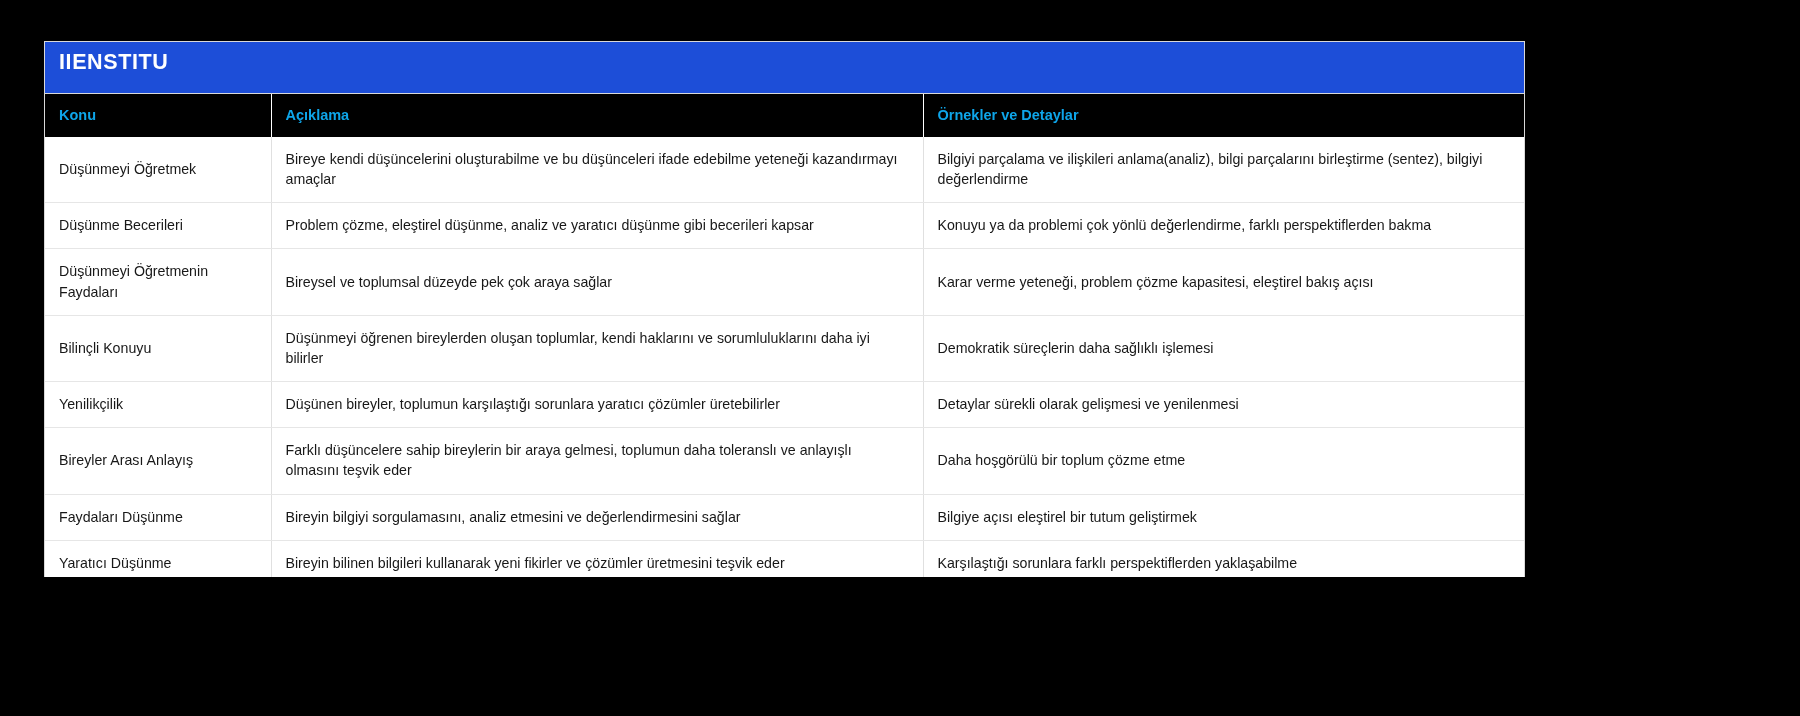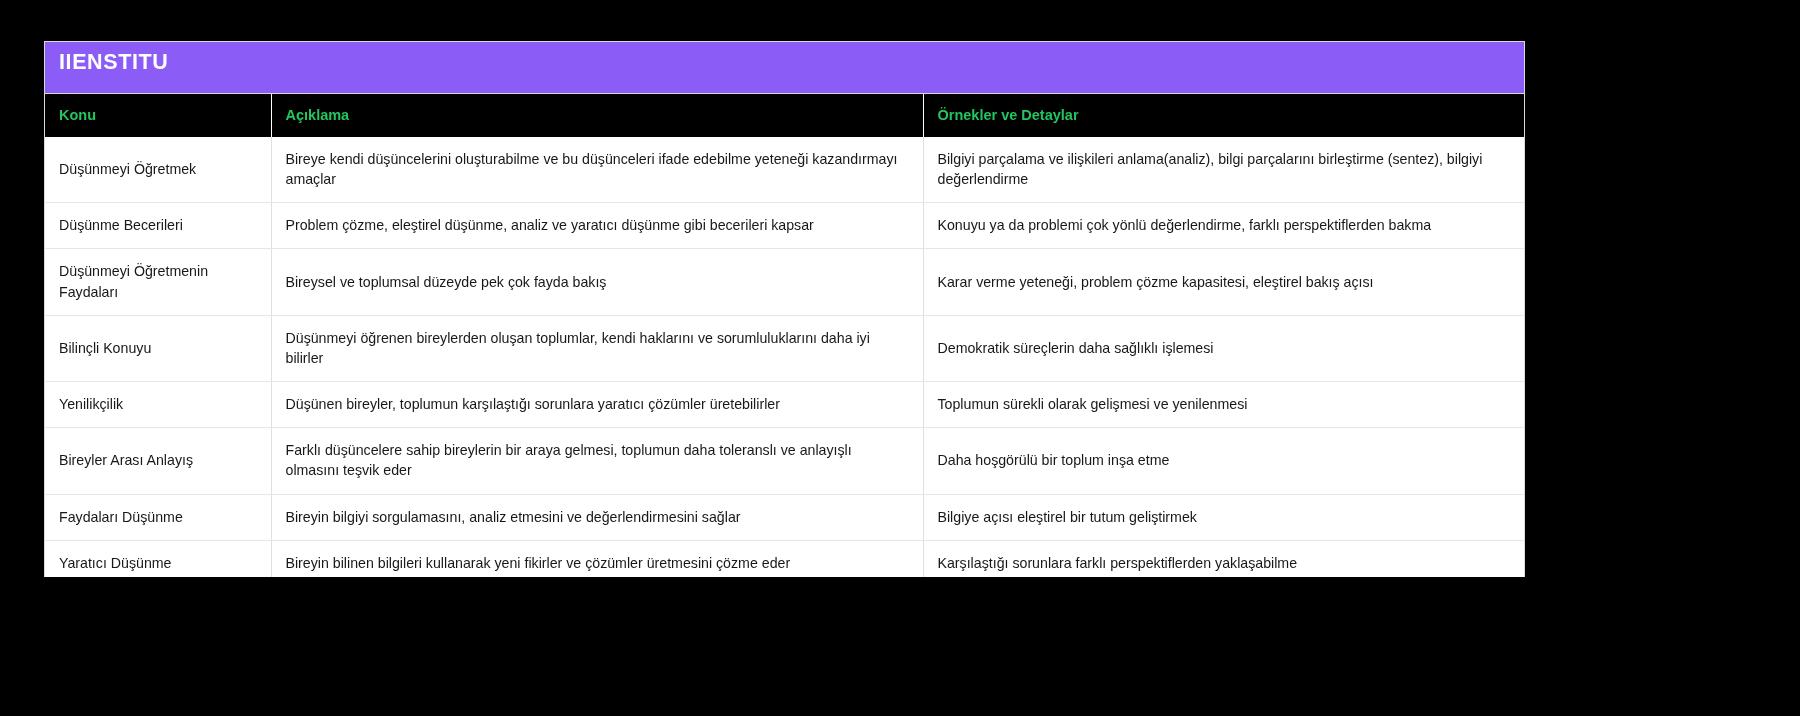--- a/index.html
+++ b/index.html
@@ -42,7 +42,7 @@
     box-sizing: border-box;
     width: 100%;
     height: 52px;
-    background: #8b5cf6;
+    background: #1d4ed8;
     display: flex;
     align-items: center;
     padding: 0 0 10px 14px;

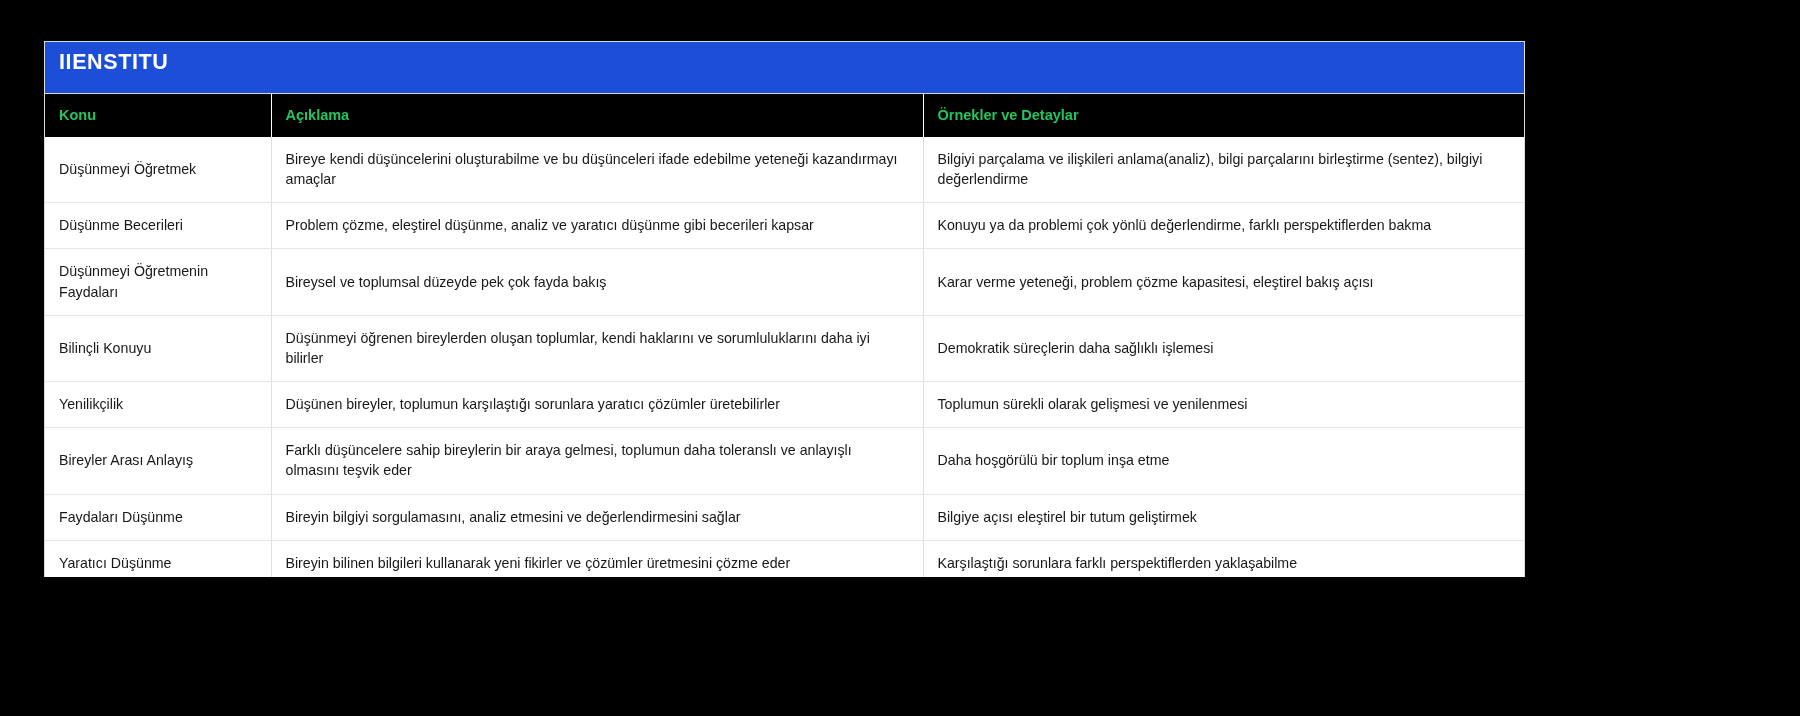--- a/index.html
+++ b/index.html
@@ -69,7 +69,7 @@
 
   table.grid thead th {
     background: #000000;
-    color: #22c55e;
+    color: #0ea5e9;
     font-size: 14.5px;
     font-weight: 700;
     text-align: left;

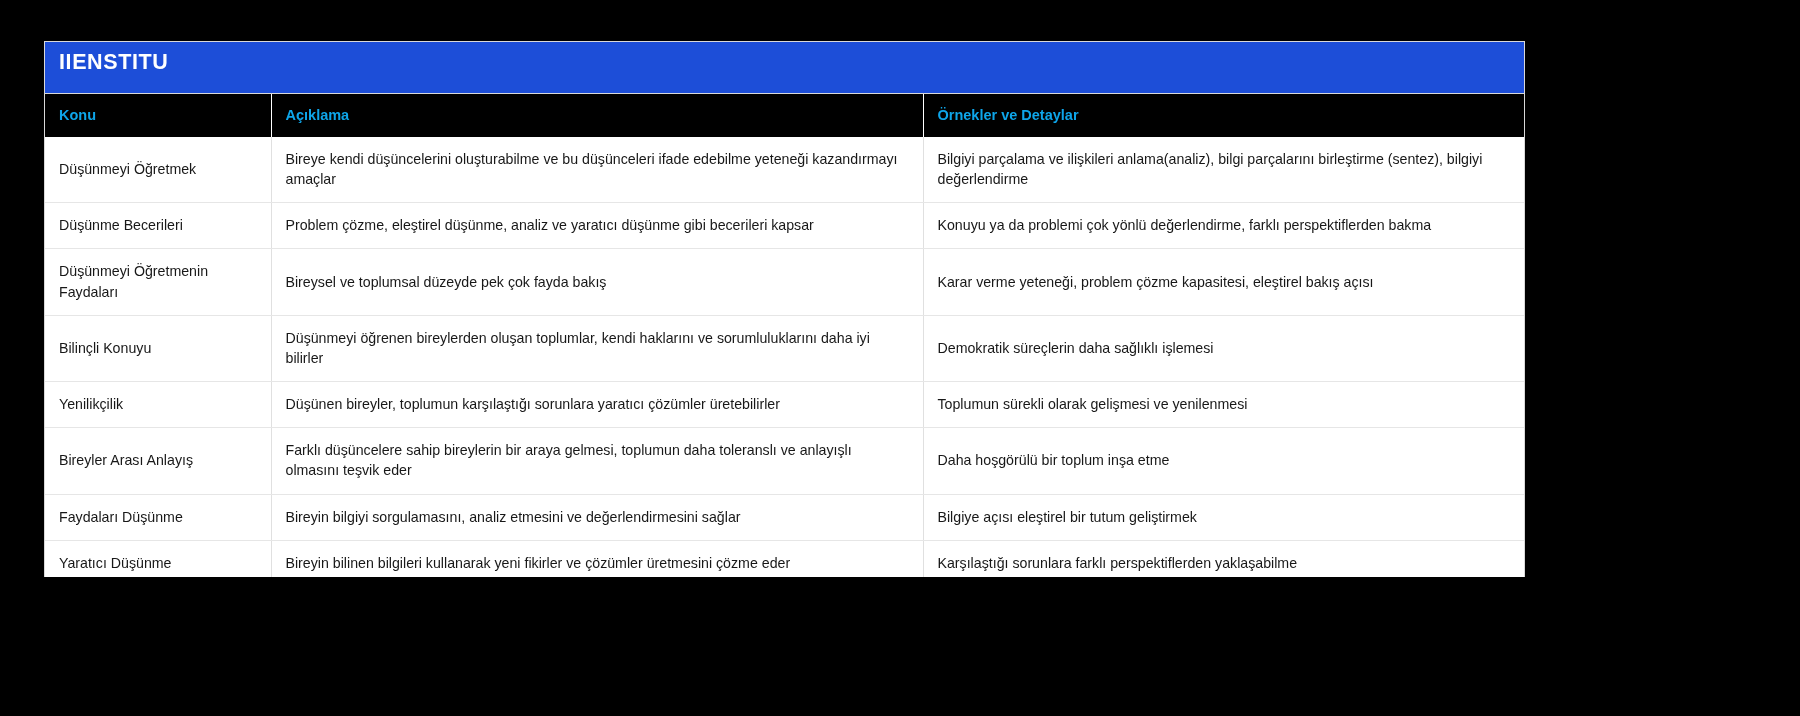--- a/index.html
+++ b/index.html
@@ -148,7 +148,7 @@
 
         <tr>
           <td class="col-konu"><span class="cell-text">Düşünmeyi Öğretmenin Faydaları</span></td>
-          <td class="col-aciklama"><span class="cell-text">Bireysel ve toplumsal düzeyde pek çok fayda bakış</span></td>
+          <td class="col-aciklama"><span class="cell-text">Bireysel ve toplumsal düzeyde pek çok araya sağlar</span></td>
           <td class="col-ornekler">
               <span class="cell-text">Karar verme yeteneği, problem çözme kapasitesi, eleştirel bakış açısı</span>
             </td>

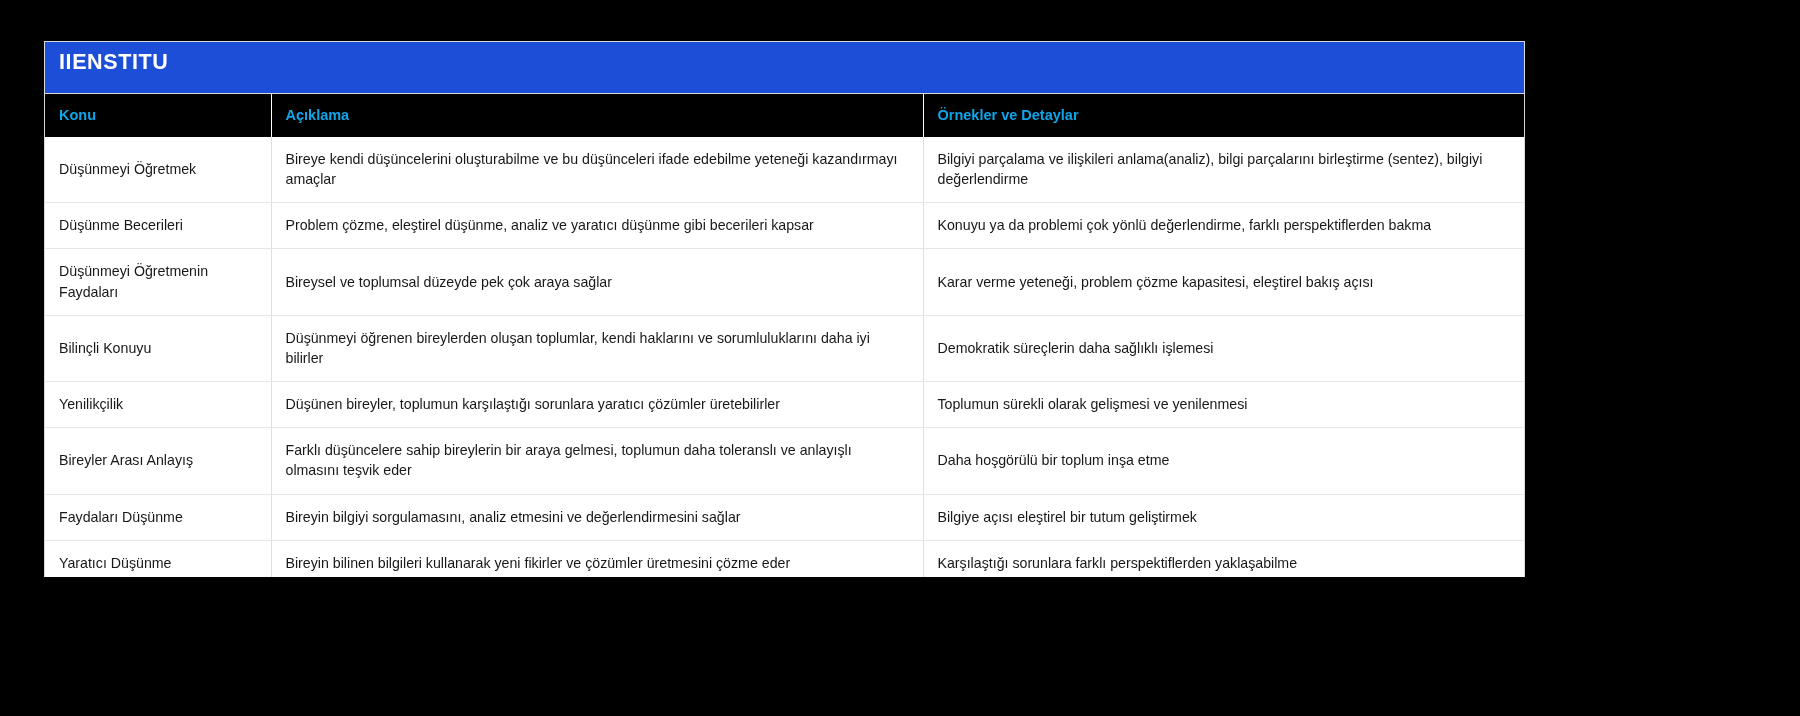--- a/index.html
+++ b/index.html
@@ -166,7 +166,7 @@
           <td class="col-konu"><span class="cell-text">Yenilikçilik</span></td>
           <td class="col-aciklama"><span class="cell-text">Düşünen bireyler, toplumun karşılaştığı sorunlara yaratıcı çözümler üretebilirler</span></td>
           <td class="col-ornekler">
-              <span class="cell-text">Toplumun sürekli olarak gelişmesi ve yenilenmesi</span>
+              <span class="cell-text">Detaylar sürekli olarak gelişmesi ve yenilenmesi</span>
             </td>
         </tr>
 

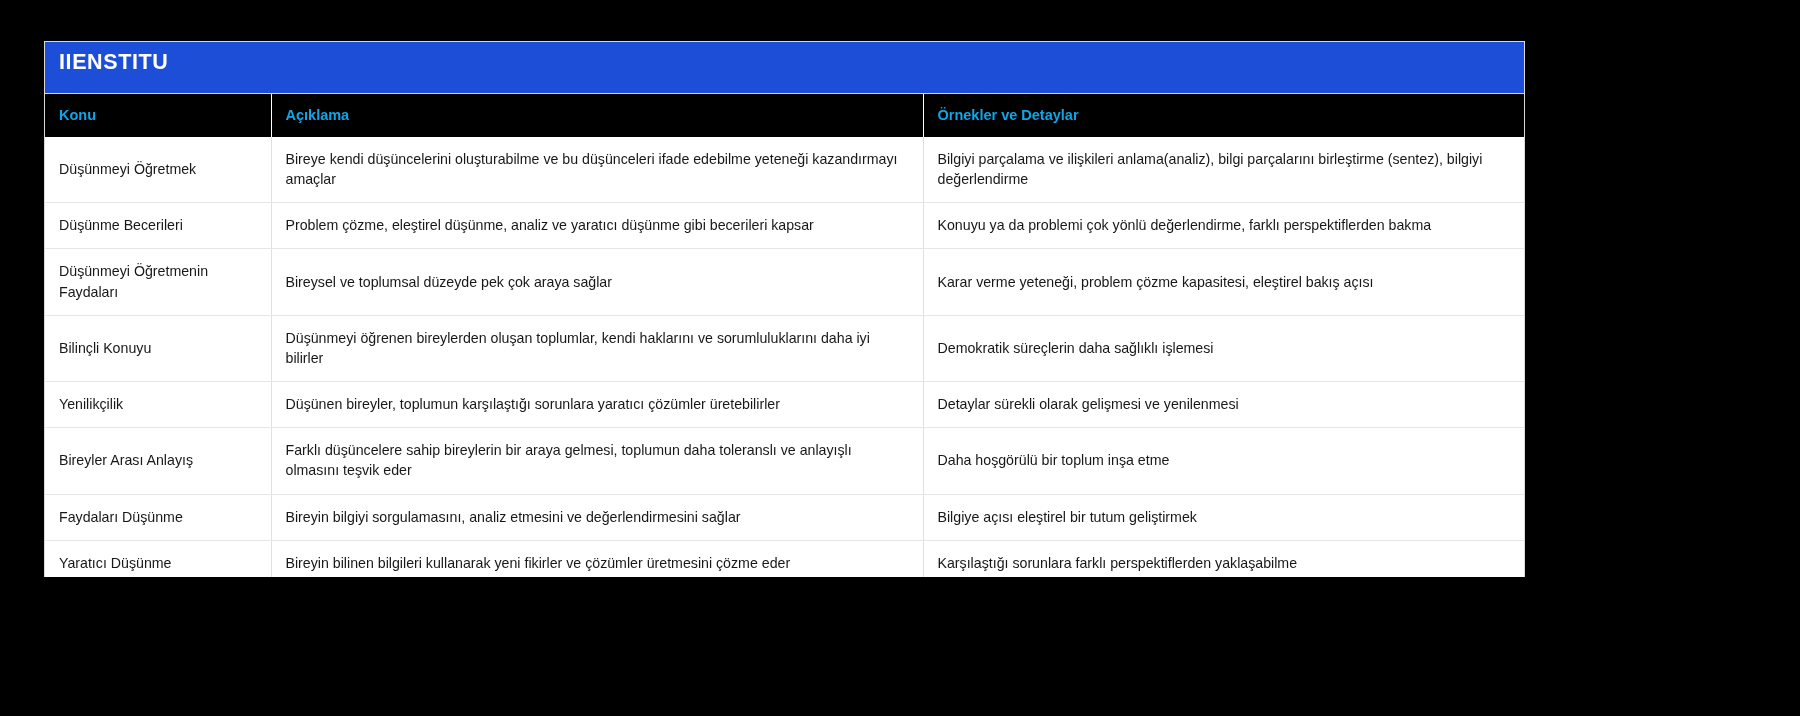--- a/index.html
+++ b/index.html
@@ -174,7 +174,7 @@
           <td class="col-konu"><span class="cell-text">Bireyler Arası Anlayış</span></td>
           <td class="col-aciklama"><span class="cell-text">Farklı düşüncelere sahip bireylerin bir araya gelmesi, toplumun daha toleranslı ve anlayışlı olmasını teşvik eder</span></td>
           <td class="col-ornekler">
-              <span class="cell-text">Daha hoşgörülü bir toplum inşa etme</span>
+              <span class="cell-text">Daha hoşgörülü bir toplum çözme etme</span>
             </td>
         </tr>
 

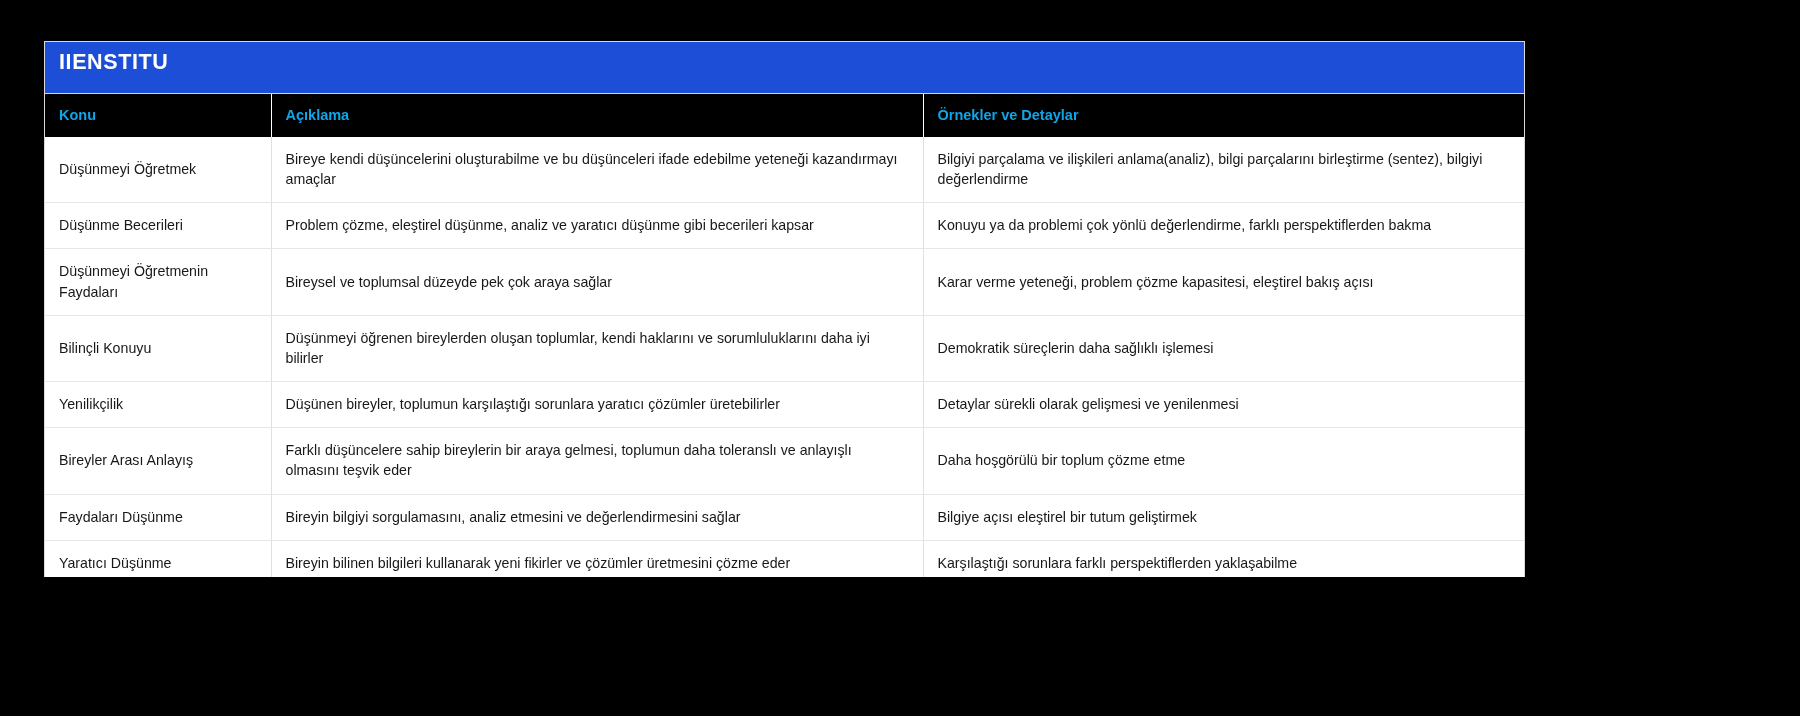--- a/index.html
+++ b/index.html
@@ -188,7 +188,7 @@
 
         <tr>
           <td class="col-konu"><span class="cell-text">Yaratıcı Düşünme</span></td>
-          <td class="col-aciklama"><span class="cell-text">Bireyin bilinen bilgileri kullanarak yeni fikirler ve çözümler üretmesini çözme eder</span></td>
+          <td class="col-aciklama"><span class="cell-text">Bireyin bilinen bilgileri kullanarak yeni fikirler ve çözümler üretmesini teşvik eder</span></td>
           <td class="col-ornekler">
               <span class="cell-text">Karşılaştığı sorunlara farklı perspektiflerden yaklaşabilme</span>
             </td>

